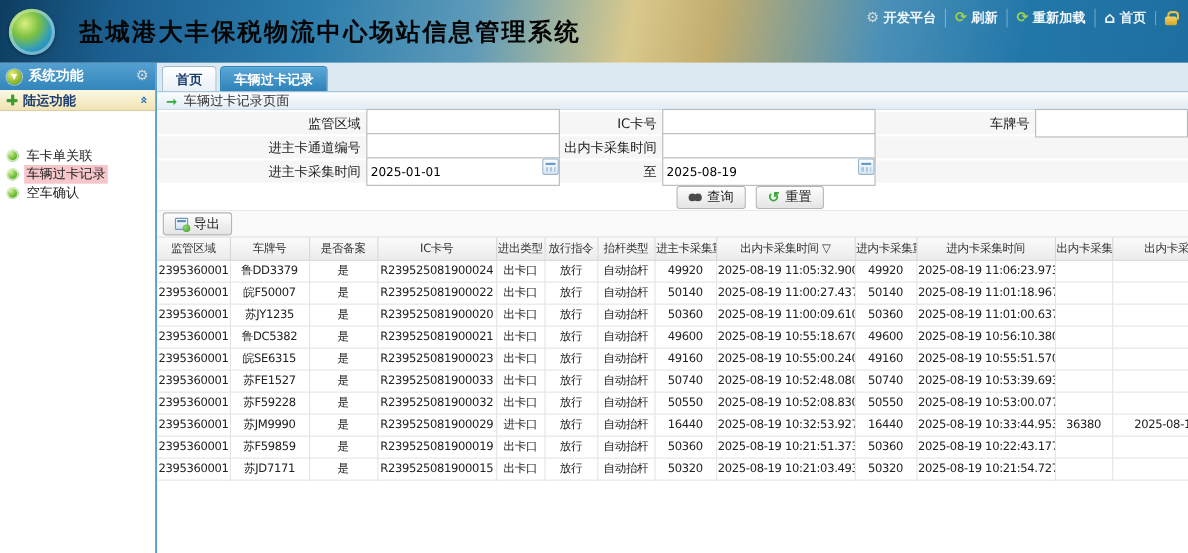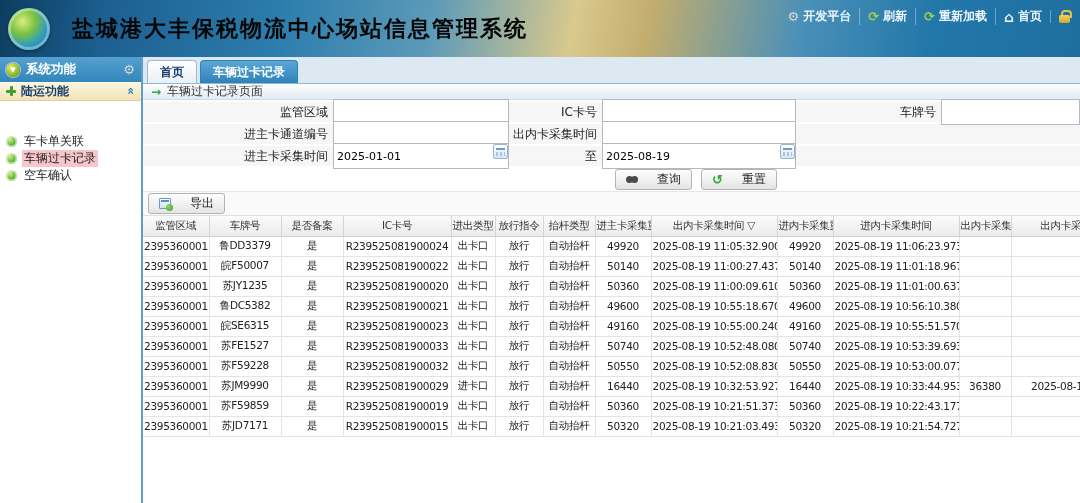--- a/index.html
+++ b/index.html
@@ -89,7 +89,7 @@
   
   .action-row { height:24px; flex:none; display:flex; align-items:center; gap:9px; padding-left:472px;
     border-bottom:1px solid #e6e6e6; }
-  .btn { display:flex; align-items:center; gap:19px; height:21px; padding:0 10px; cursor:pointer;
+  .btn { display:flex; align-items:center; gap:5px; height:21px; padding:0 10px; cursor:pointer;
     border:1px solid #b4b4b4; border-radius:3px; background:linear-gradient(#fefefe,#e4e4e4);
     font-size:12px; color:#222; white-space:nowrap; }
   .icon-binoculars { position:relative; width:12px; height:9px; }

